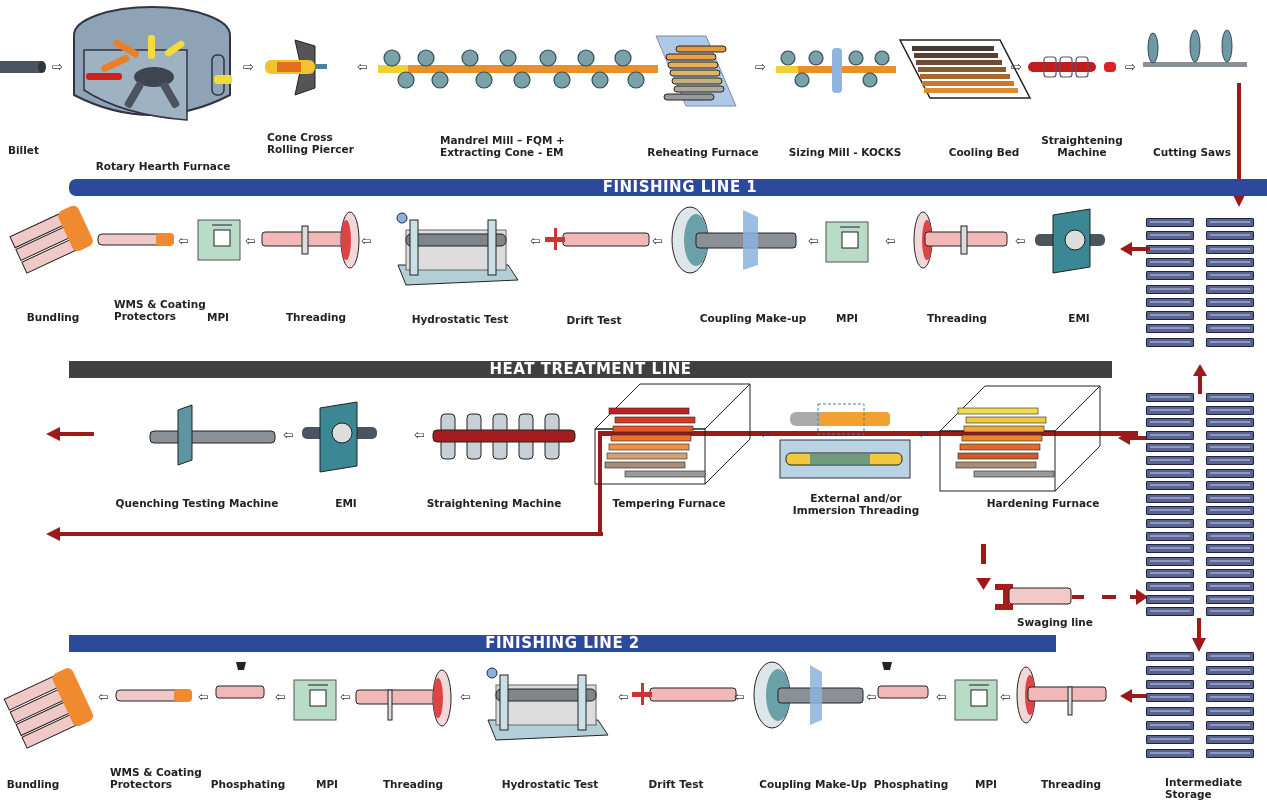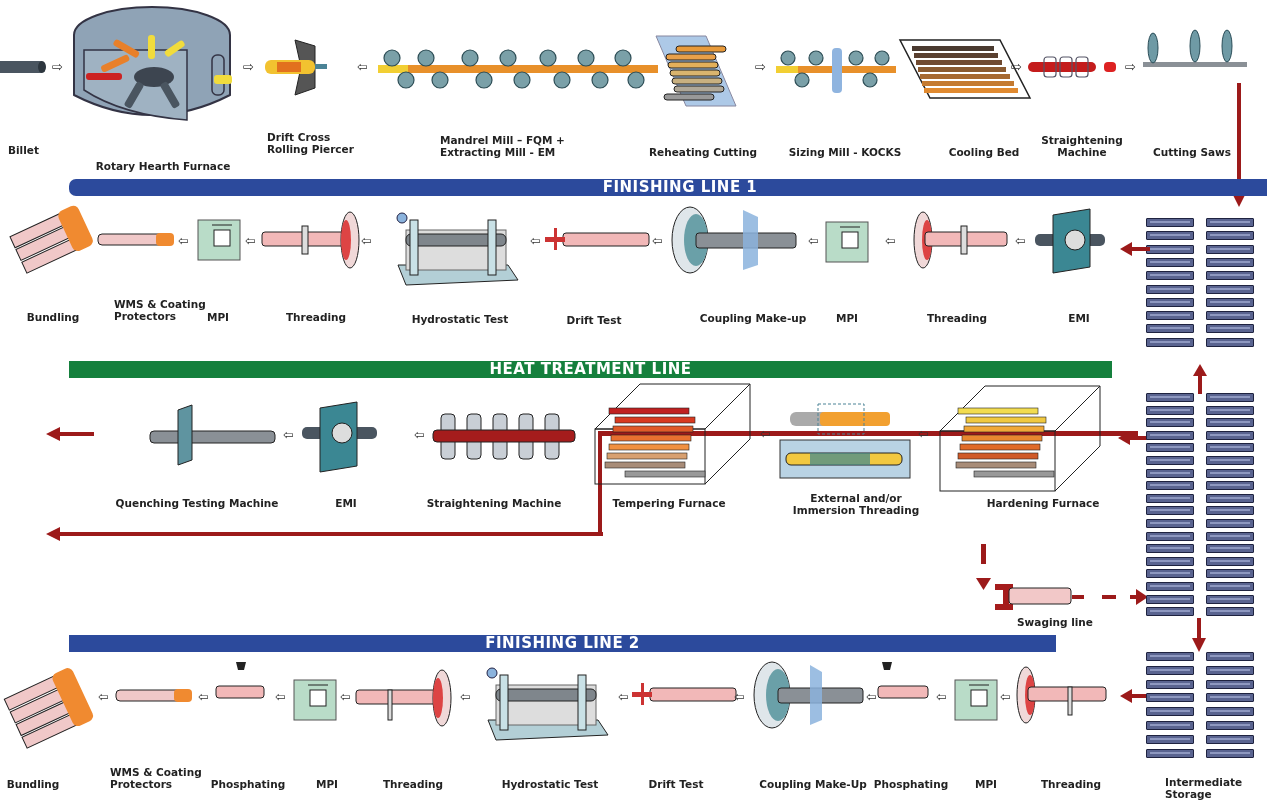--- a/index.html
+++ b/index.html
@@ -134,7 +134,7 @@
   <span class="lbl left" style="left:8px;top:144px">Billet</span>
   <span class="lbl" style="left:163px;top:160px">Rotary Hearth Furnace</span>
   <span class="lbl left" style="left:267px;top:131px">
-    <span>Drift Cross</span><br>
+    <span>Cone Cross</span><br>
     <span>Rolling Piercer</span>
   </span>
   <span class="lbl left" style="left:440px;top:134px">

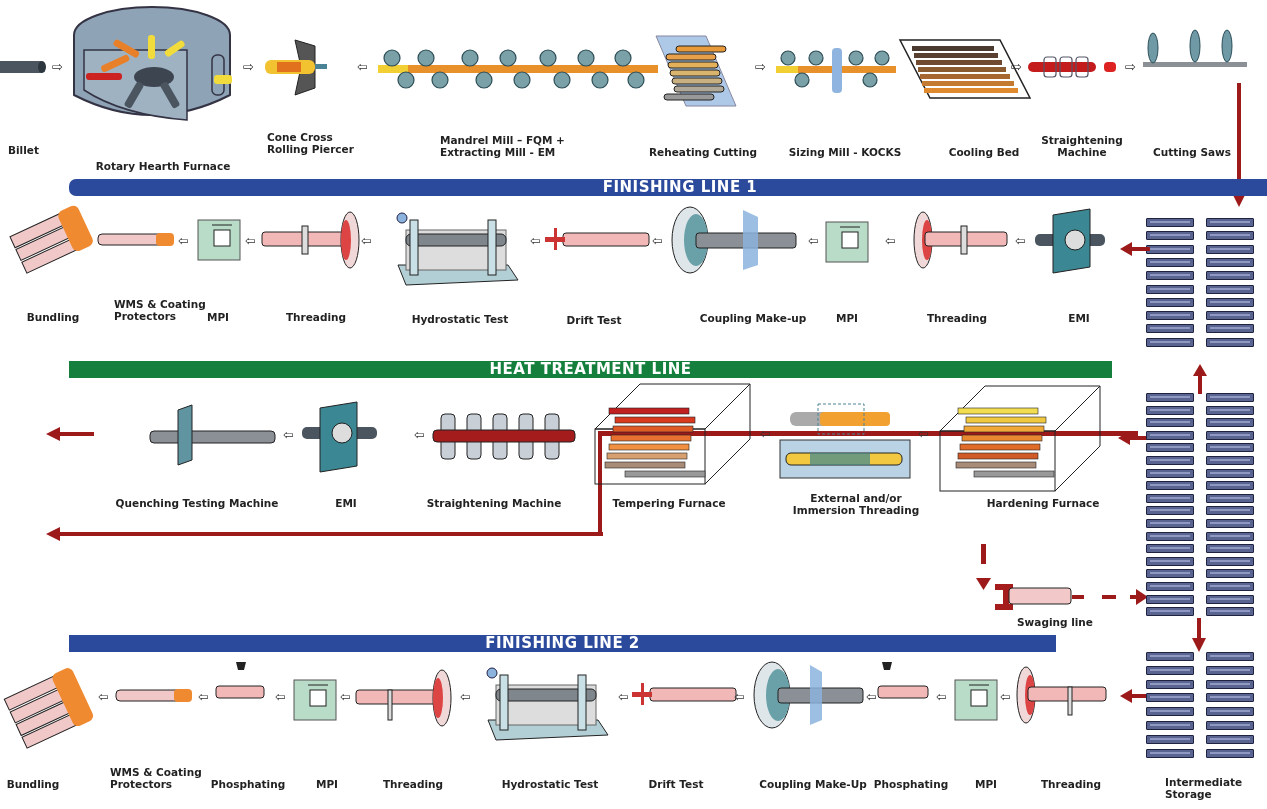--- a/index.html
+++ b/index.html
@@ -139,7 +139,7 @@
   </span>
   <span class="lbl left" style="left:440px;top:134px">
     <span>Mandrel Mill – FQM +</span><br>
-    <span>Extracting Mill - EM</span>
+    <span>Extracting Cone - EM</span>
   </span>
   <span class="lbl" style="left:703px;top:146px">Reheating Cutting</span>
   <span class="lbl" style="left:845px;top:146px">Sizing Mill - KOCKS</span>

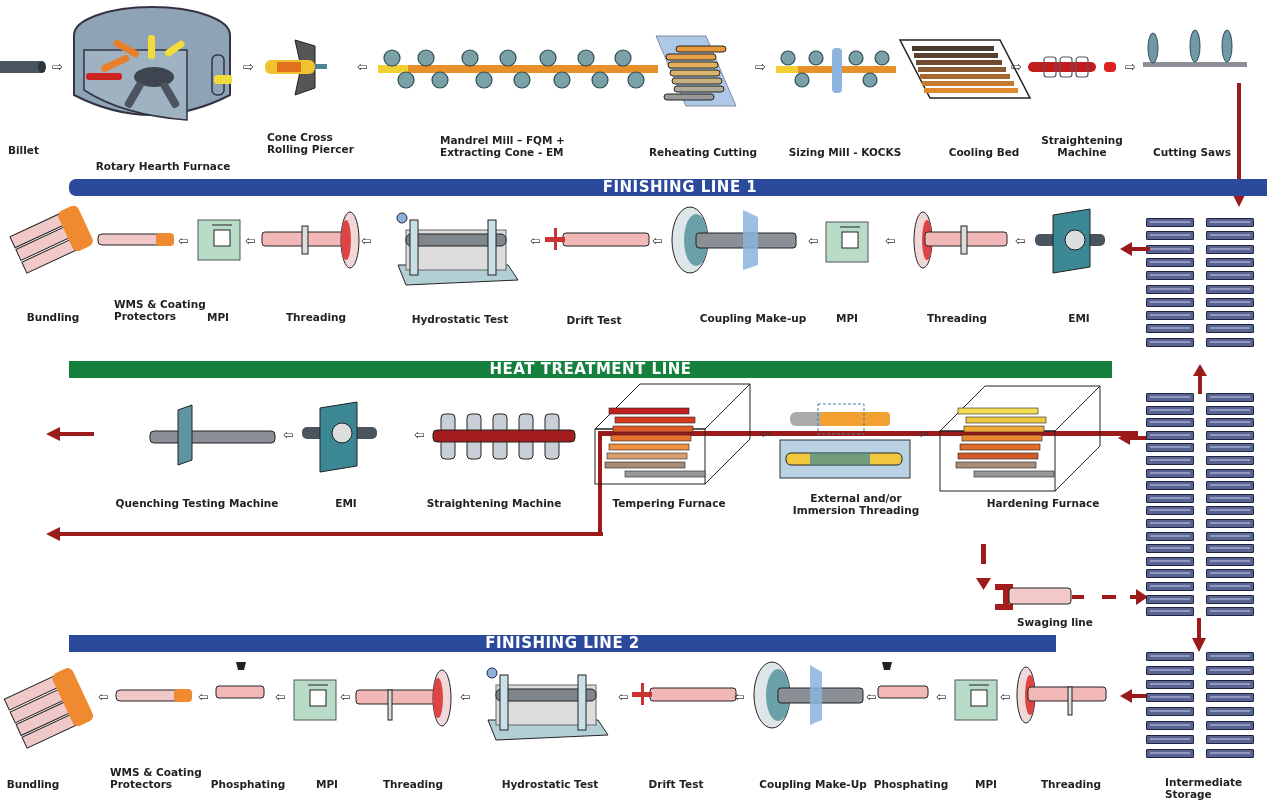--- a/index.html
+++ b/index.html
@@ -141,7 +141,7 @@
     <span>Mandrel Mill – FQM +</span><br>
     <span>Extracting Cone - EM</span>
   </span>
-  <span class="lbl" style="left:703px;top:146px">Reheating Cutting</span>
+  <span class="lbl" style="left:703px;top:146px">Reheating Furnace</span>
   <span class="lbl" style="left:845px;top:146px">Sizing Mill - KOCKS</span>
   <span class="lbl" style="left:984px;top:146px">Cooling Bed</span>
   <span class="lbl" style="left:1082px;top:134px">

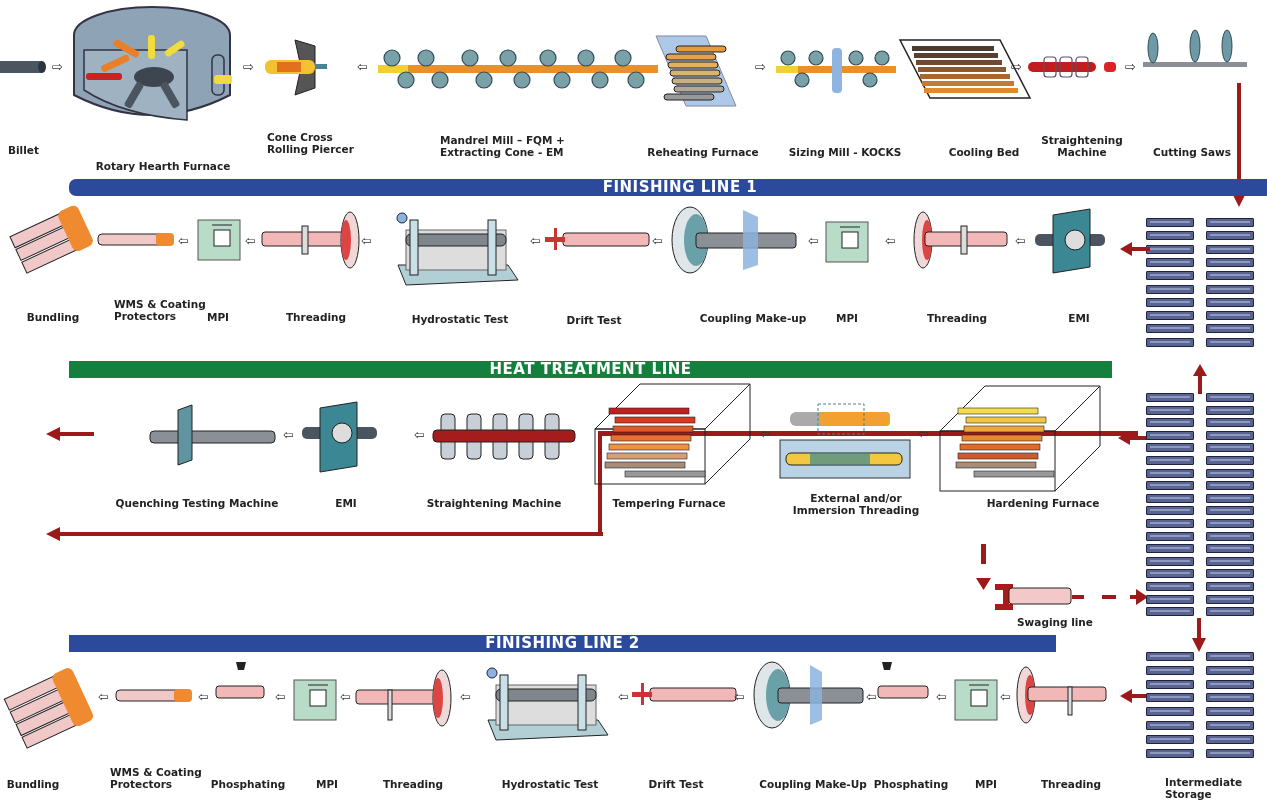--- a/index.html
+++ b/index.html
@@ -8,7 +8,7 @@
   .lbl.left{text-align:left;transform:none;}
   .banner{position:absolute;height:17px;color:#fff;font-weight:bold;font-size:15px;line-height:17px;text-align:center;letter-spacing:0.5px;}
   .banner.blue{background:#2c4a9c;}
-  .banner.red{background:#15803d;}
+  .banner.red{background:#404040;}
   .arr{position:absolute;font-size:13px;color:#333;line-height:13px;}
   svg{position:absolute;overflow:visible;}
   .rack{position:absolute;width:46px;height:7px;background:#5a6490;border:1.5px solid #1f2340;border-radius:1px;}

